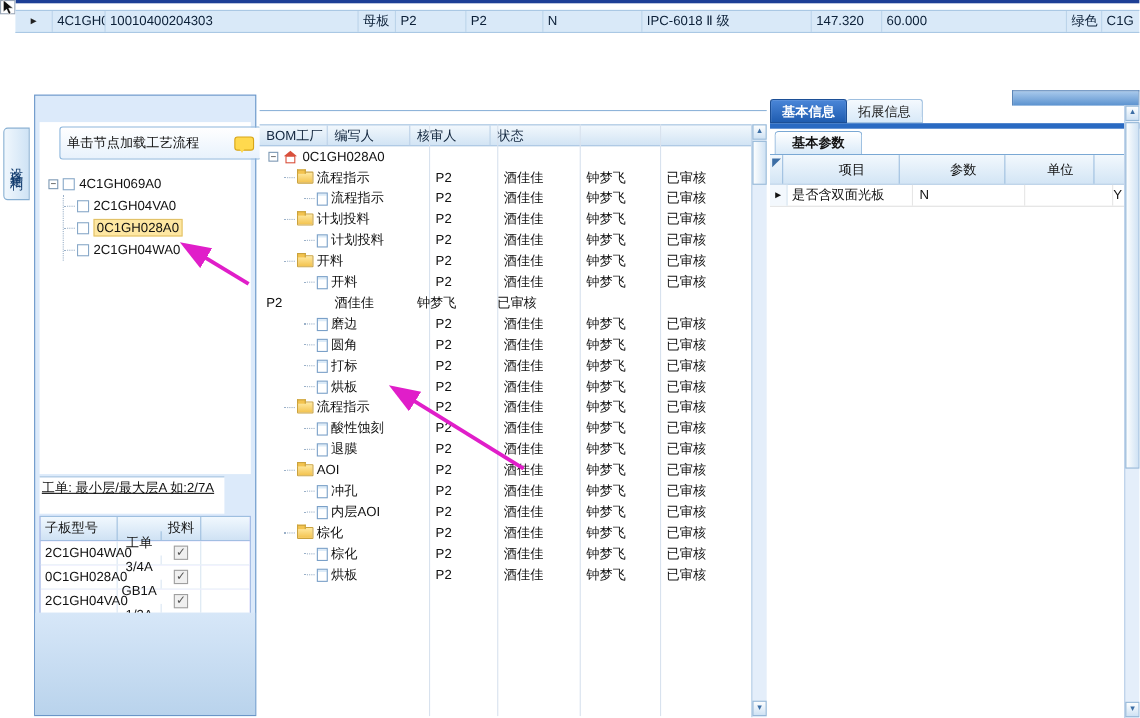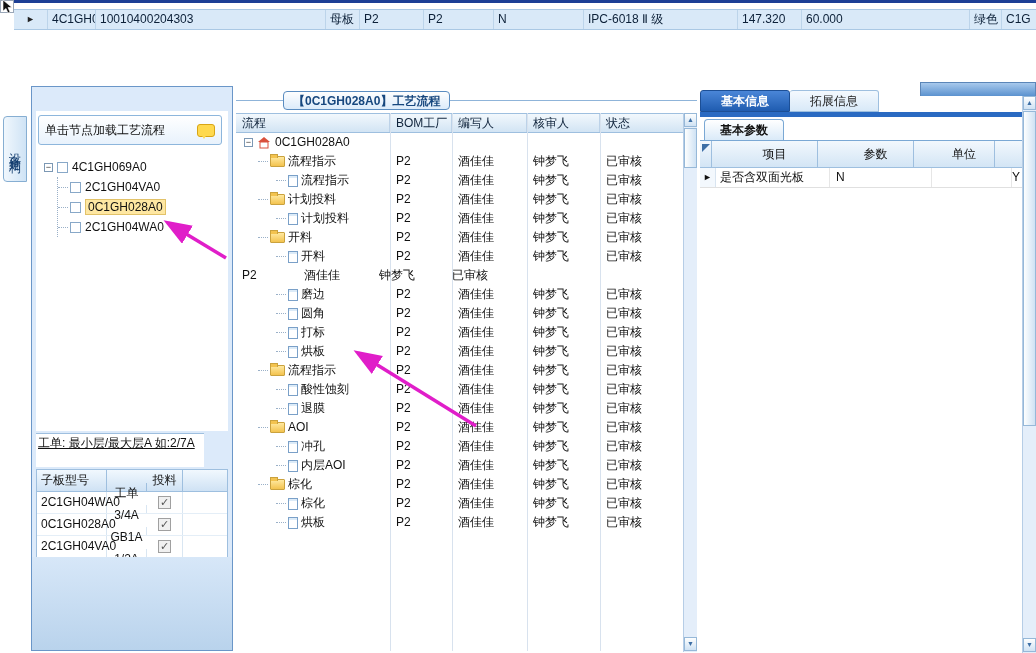--- a/index.html
+++ b/index.html
@@ -238,7 +238,6 @@
     <div class="lp-grad"></div>
   </div>
 
-  <div class="abs flow-title">【0C1GH028A0】工艺流程</div>
   <div class="abs mid-panel">
     <div class="mheader">
       <div class="w-flow">流程</div>

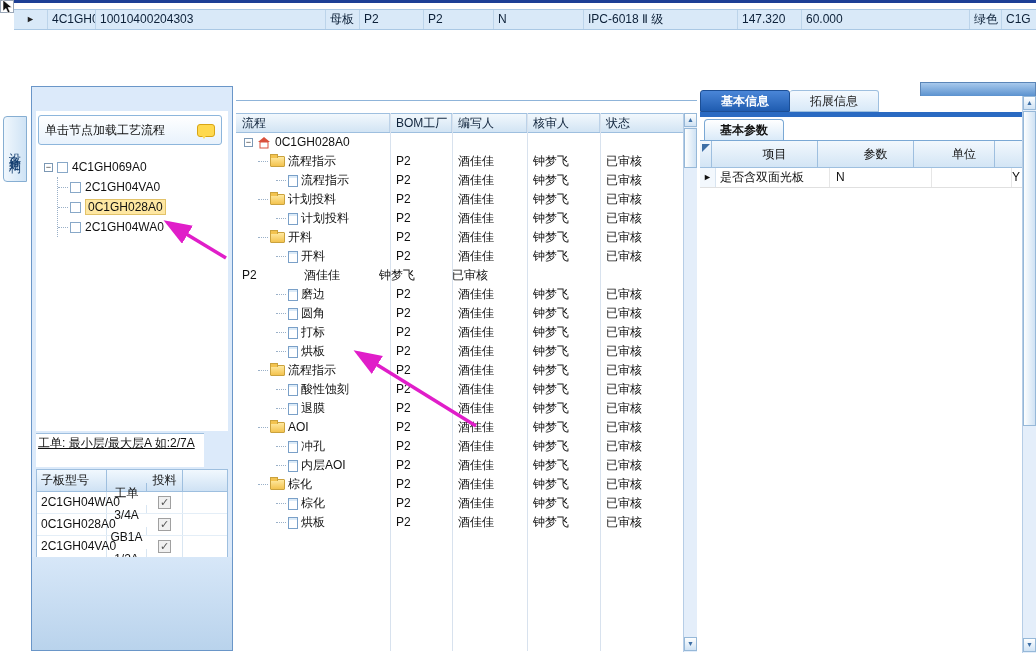--- a/index.html
+++ b/index.html
@@ -108,7 +108,7 @@
   .r-strip { left:920px; top:82px; width:116px; height:14px;
              background:linear-gradient(#a8c9ec,#5b92cf); border:1px solid #5b86b8; border-bottom:none; }
   .rtabs { left:700px; top:90px; height:22px; display:flex; }
-  .rtab { height:22px; line-height:21px; text-align:center; padding:0 20px;
+  .rtab { height:22px; line-height:21px; text-align:center; padding:0 10px;
           border-radius:3px 3px 0 0; white-space:nowrap; }
   .rtab.on { background:linear-gradient(#4a86d8,#1f5cb0); color:#fff; font-weight:bold;
              border:1px solid #1c4f96; }

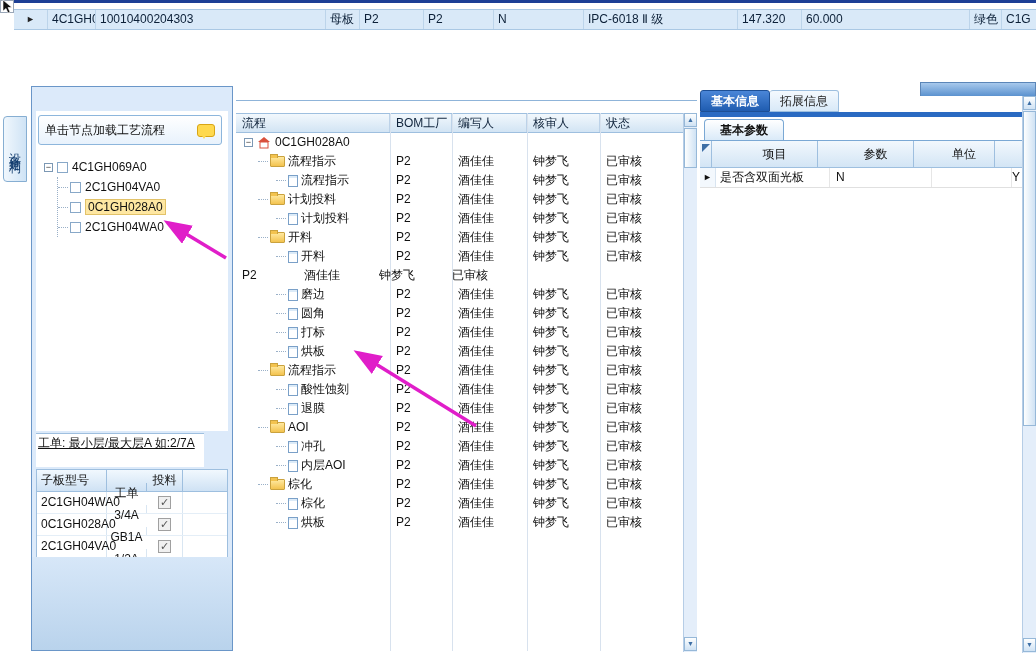--- a/index.html
+++ b/index.html
@@ -31,7 +31,7 @@
   .left-panel { left:31px; top:86px; width:202px; height:565px; background:#dceafa;
                 border:1px solid #6a96c8; }
   .lp-white { position:absolute; left:4px; top:24px; width:192px; height:320px; background:#fff; }
-  .hint { position:absolute; left:2px; top:4px; width:184px; height:30px;
+  .hint { position:absolute; left:18px; top:4px; width:184px; height:30px;
           background:linear-gradient(#ffffff,#e8f2fc); border:1px solid #8db6dc; border-radius:3px;
           display:flex; align-items:center; padding:0 6px; }
   .bubble { margin-left:auto; width:18px; height:13px; background:#ffd94e; border:1px solid #d8a516;

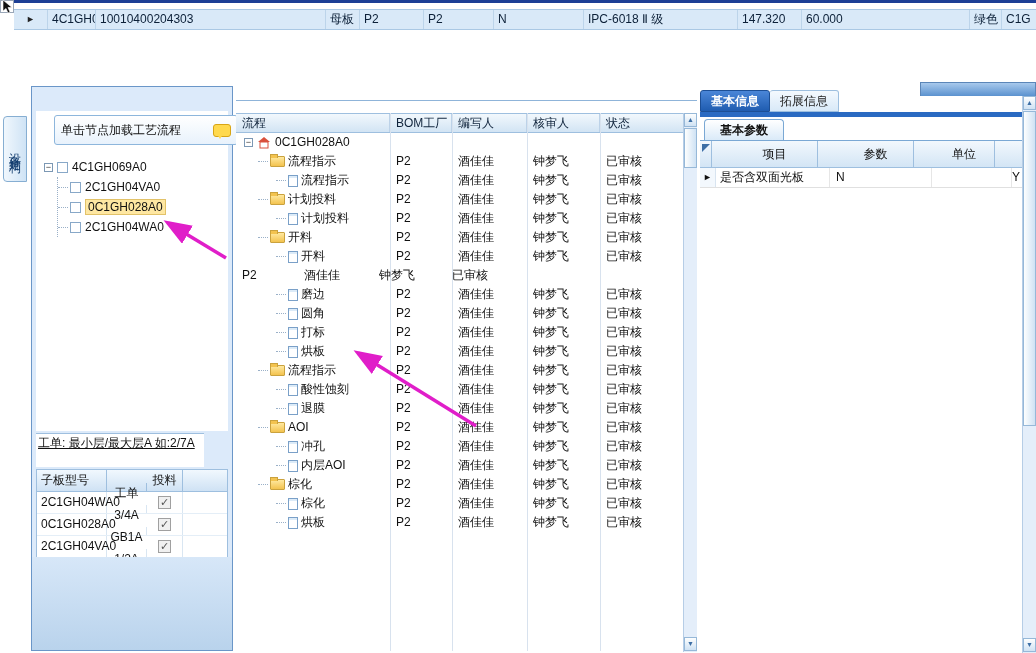--- a/index.html
+++ b/index.html
@@ -240,7 +240,6 @@
 
   <div class="abs mid-panel">
     <div class="mheader">
-      <div class="w-flow">流程</div>
       <div class="w-bom">BOM工厂</div>
       <div class="w-writer">编写人</div>
       <div class="w-reviewer">核审人</div>

